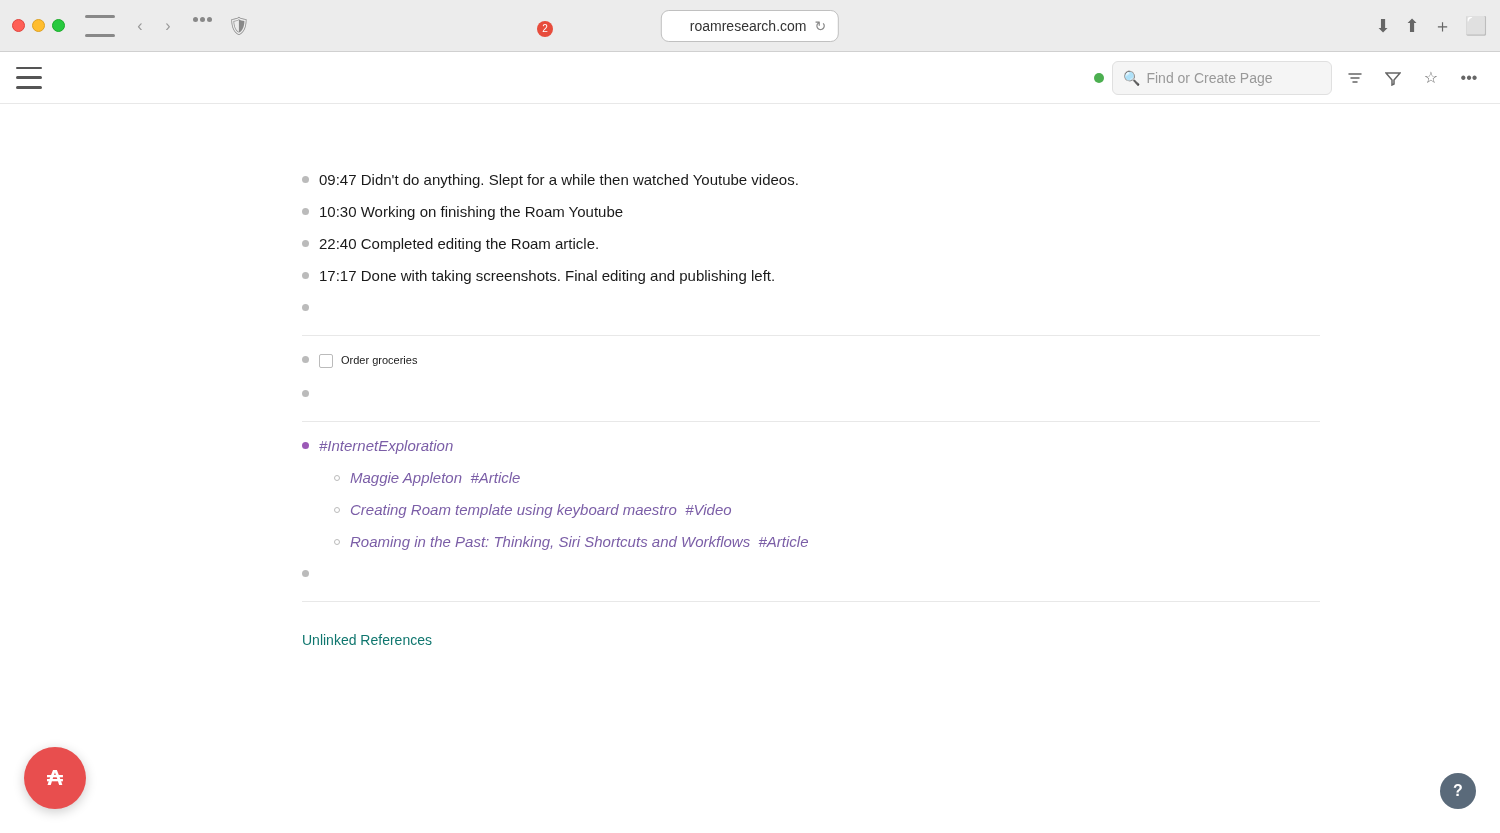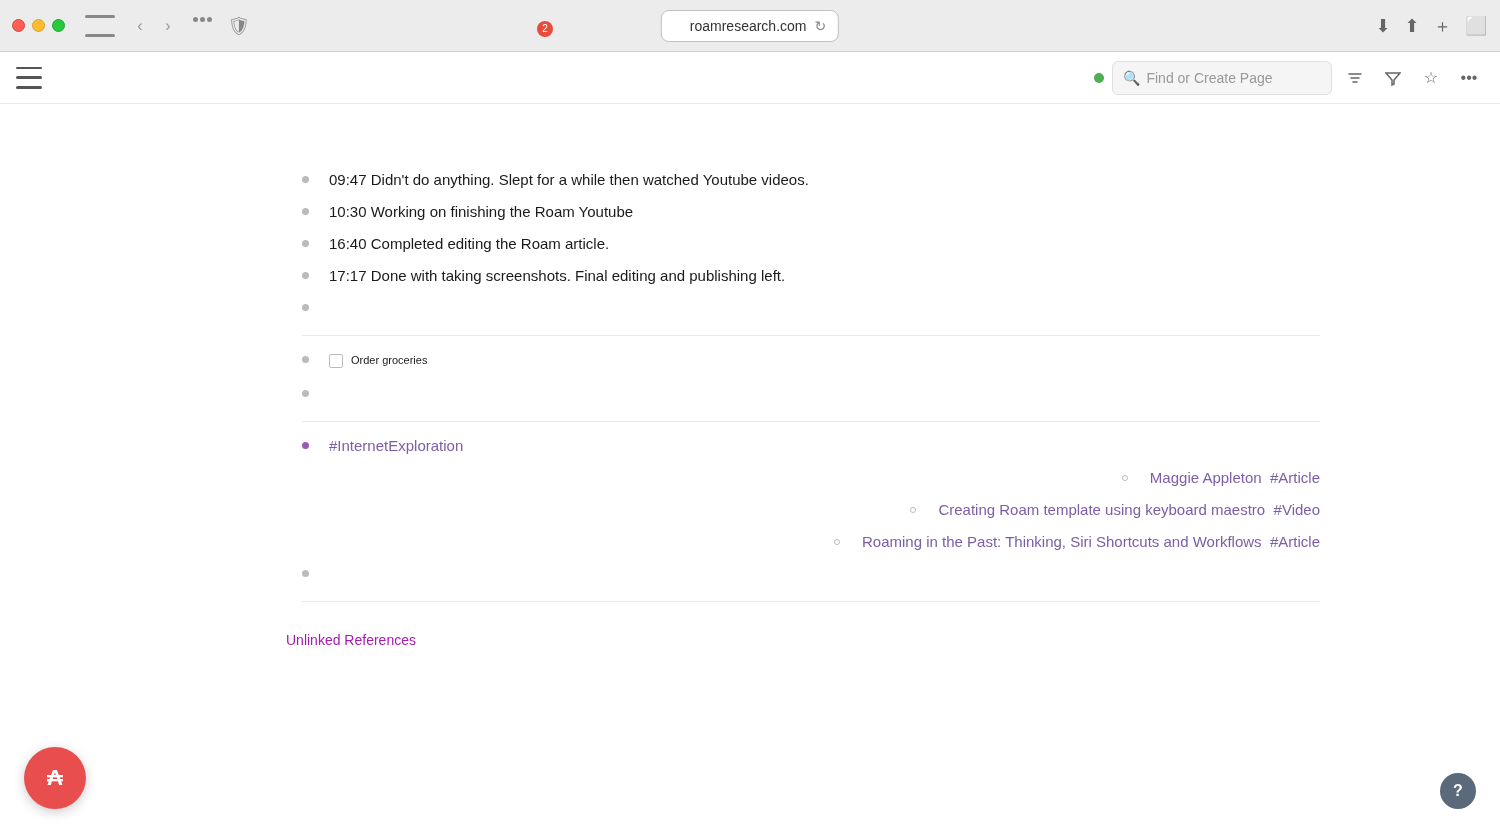--- a/index.html
+++ b/index.html
@@ -238,7 +238,7 @@
     .bullet-item {
       display: flex;
       align-items: flex-start;
-      gap: 20px;
+      gap: 10px;
       padding: 4px 0;
       font-size: 15px;
       color: #1a1a1a;

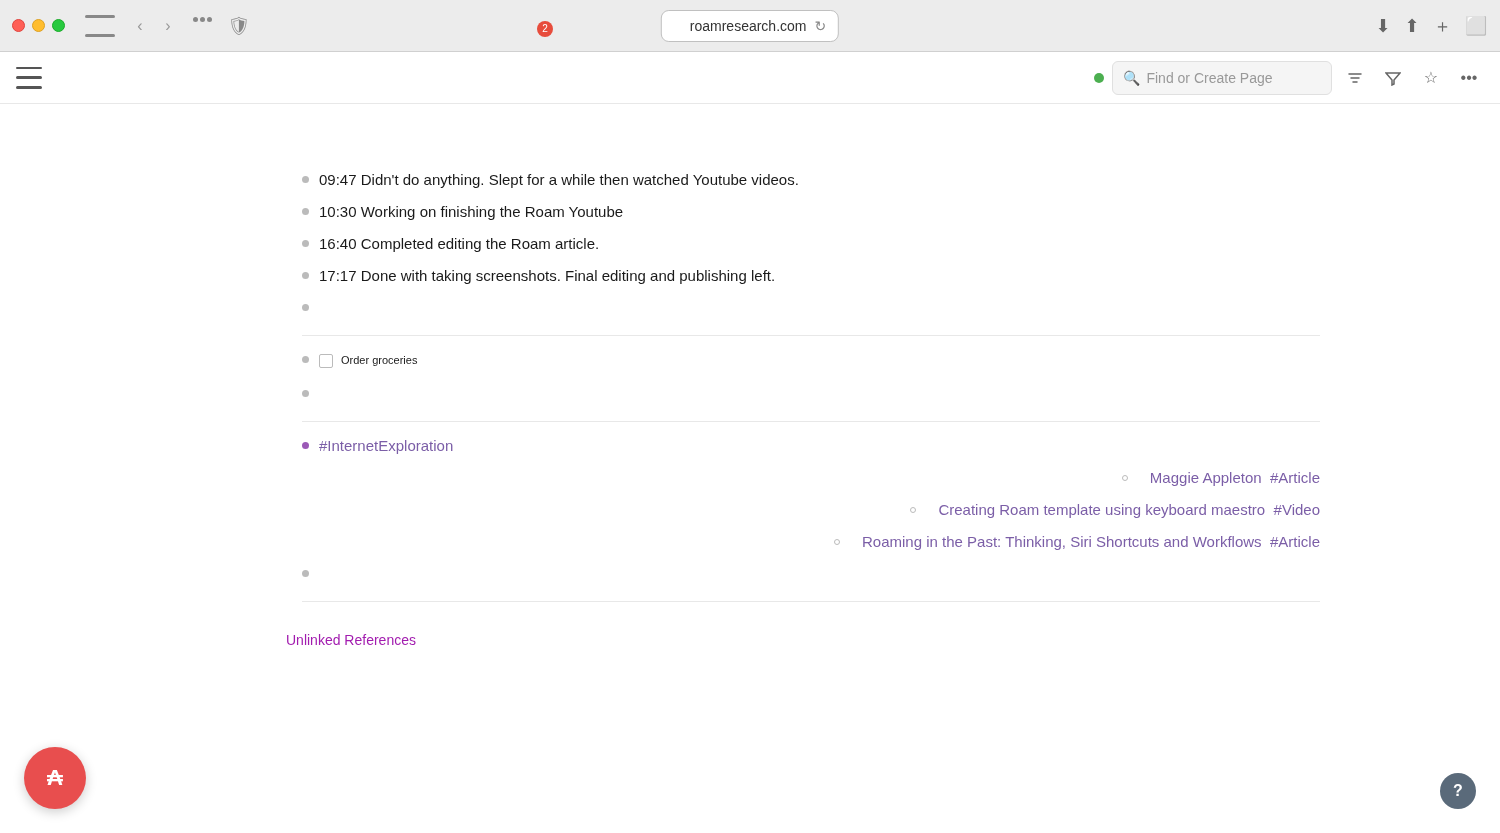--- a/index.html
+++ b/index.html
@@ -447,7 +447,7 @@
       </li>
       <li class="bullet-item">
         <div class="bullet-dot"></div>
-        <span><span>16:40</span> <span>Completed editing the Roam article.</span></span>
+        <span><span>22:40</span> <span>Completed editing the Roam article.</span></span>
       </li>
       <li class="bullet-item">
         <div class="bullet-dot"></div>

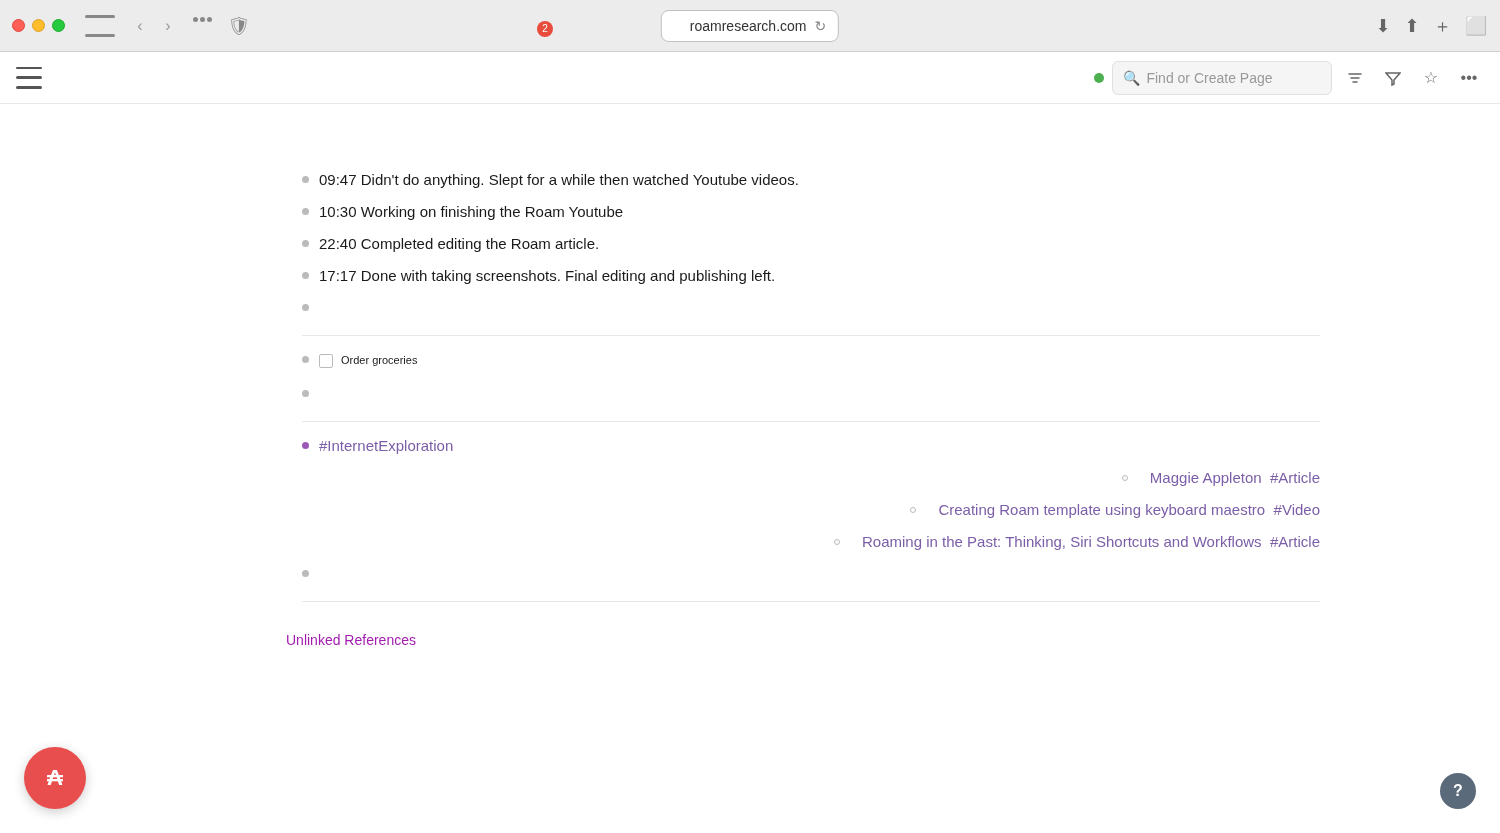--- a/index.html
+++ b/index.html
@@ -275,6 +275,7 @@
     .tag-link {
       color: #7b5ea7;
       cursor: pointer;
+      font-style: italic;
     }
 
     .sub-bullet-list {

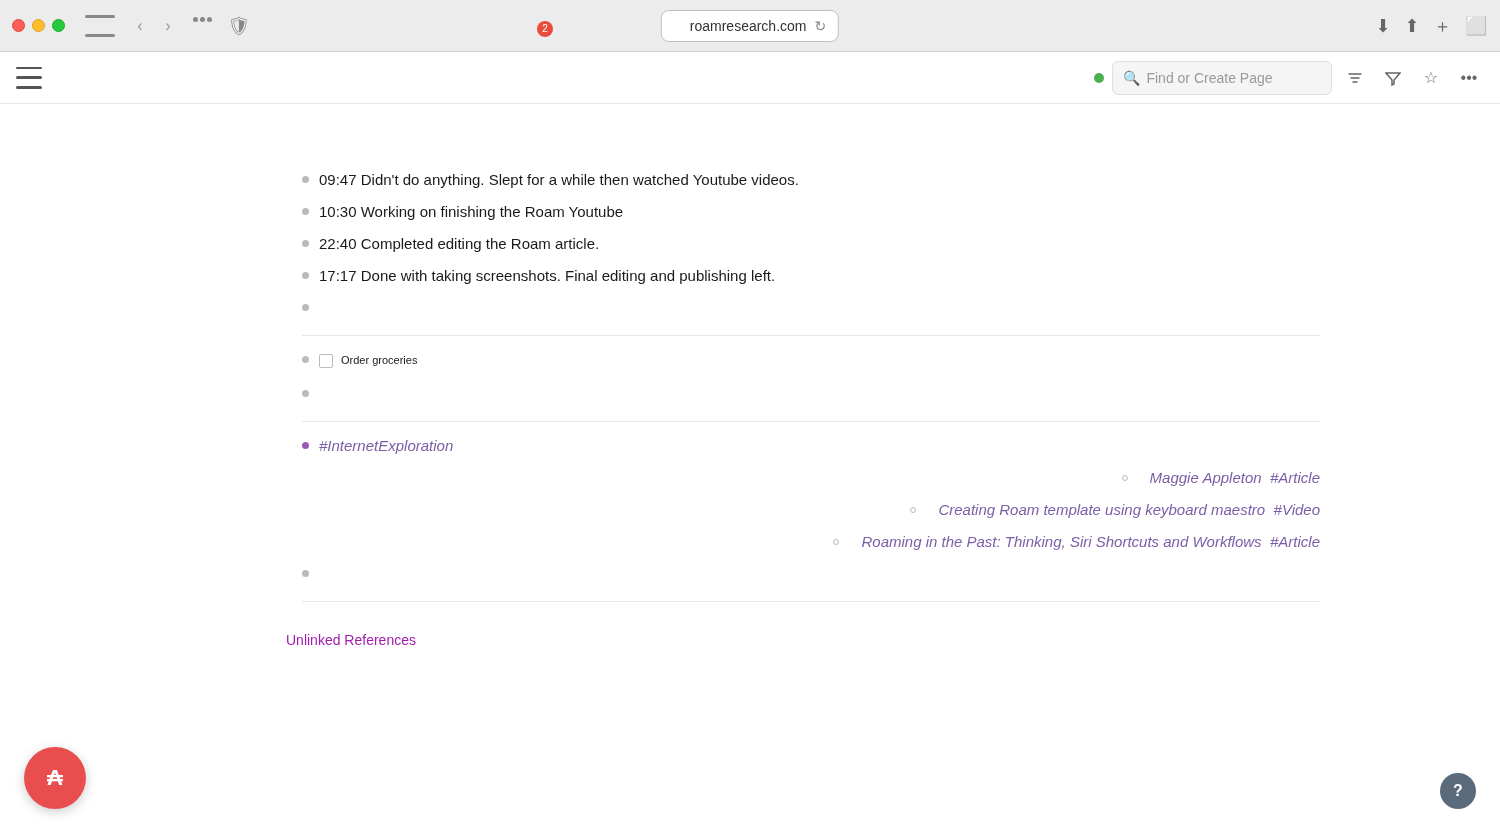--- a/index.html
+++ b/index.html
@@ -286,12 +286,11 @@
     .sub-bullet-item {
       display: flex;
       align-items: flex-start;
-      gap: 22px;
+      gap: 10px;
       padding: 4px 0;
       font-size: 15px;
       color: #1a1a1a;
       line-height: 1.6;
-      justify-content: flex-end;
     }
     .sub-bullet-dot {
       width: 6px;

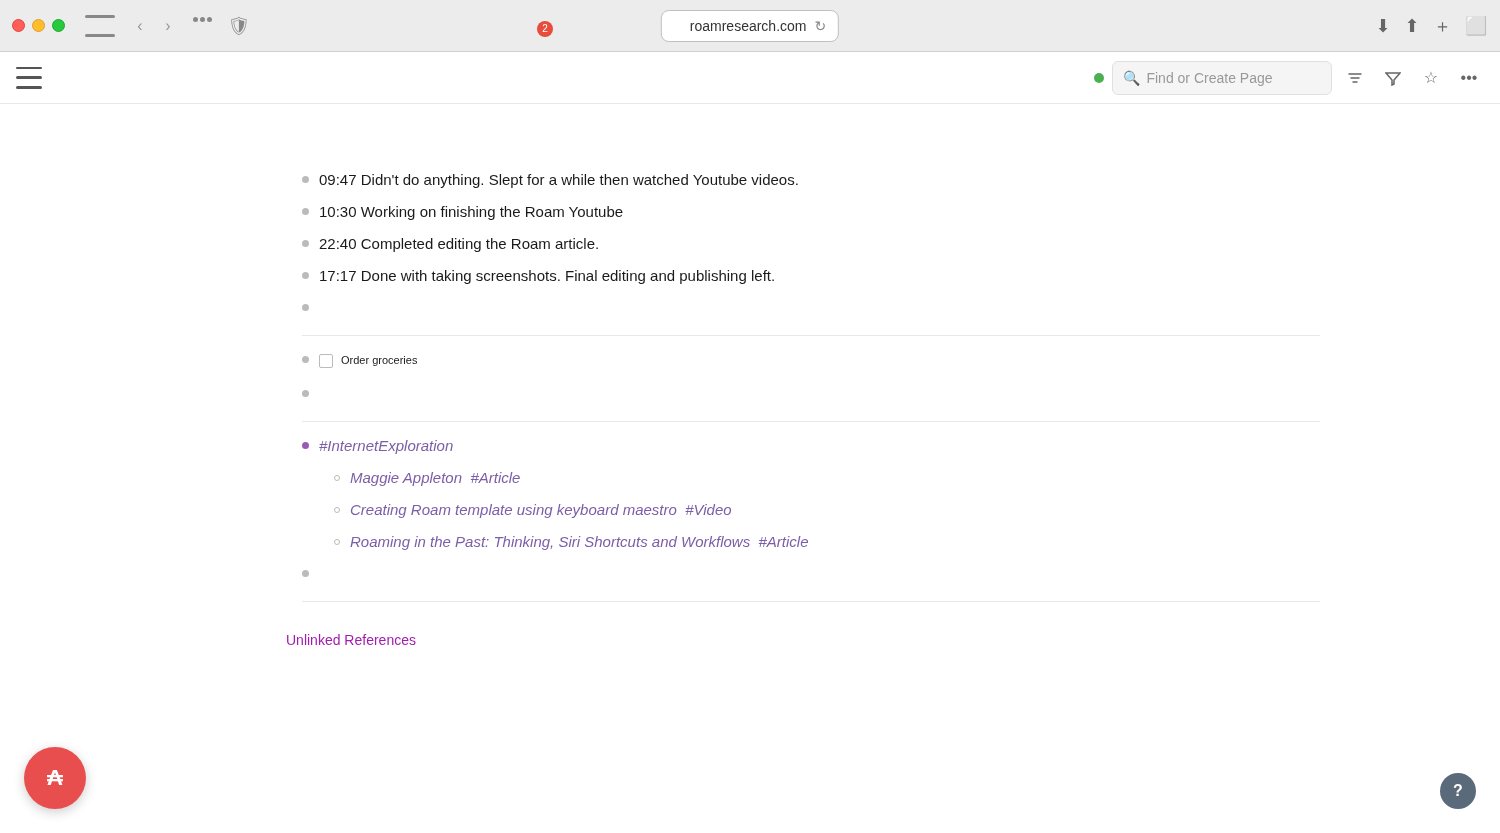--- a/index.html
+++ b/index.html
@@ -303,9 +303,9 @@
 
     .unlinked-references {
       font-size: 14px;
-      color: #a21caf;
+      color: #0f766e;
       margin-top: 30px;
-      margin-left: 6px;
+      margin-left: 22px;
     }
 
     

